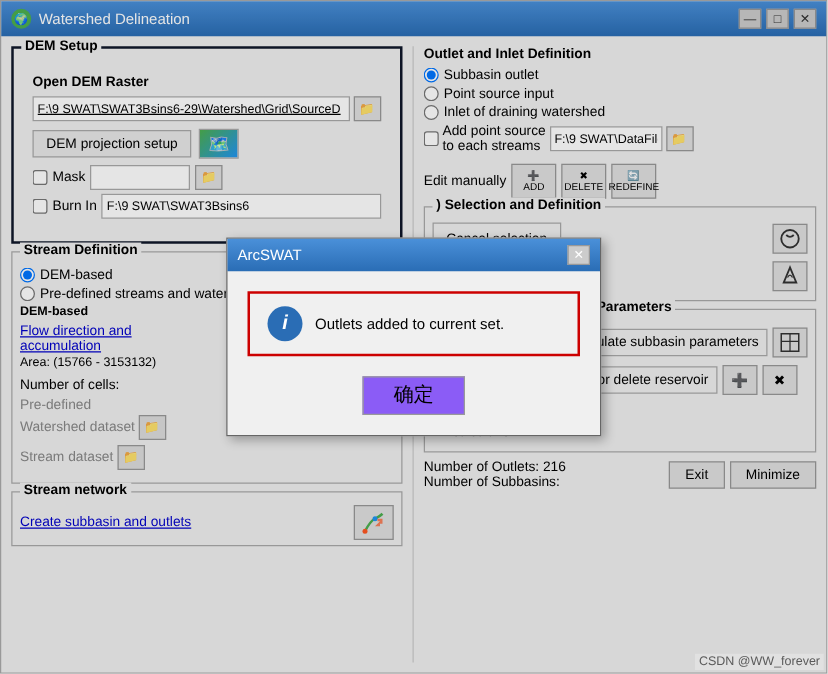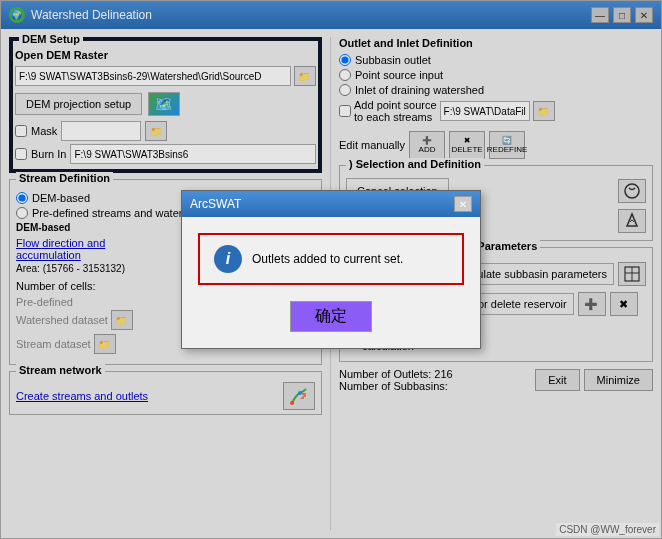--- a/index.html
+++ b/index.html
@@ -80,8 +80,8 @@
     }
 
     .group-box {
-      border: 4px solid #0f172a;
-      padding: 2px;
+      border: 2px solid #0f172a;
+      padding: 15px;
       margin-bottom: 6px;
       position: relative;
     }

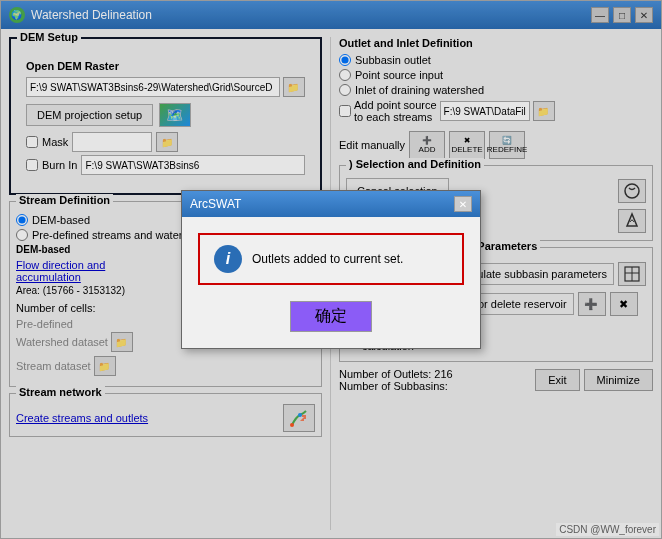--- a/index.html
+++ b/index.html
@@ -533,7 +533,7 @@
         <div style="margin-top:6px;">
           <div class="section-title">Open DEM Raster</div>
           <div class="input-row">
-            <input class="input-field" type="text" style="font-size: 10px;" value="F:\9 SWAT\SWAT3Bsins6-29\Watershed\Grid\SourceD">
+            <input class="input-field" type="text" style="font-size: 10px; text-decoration: underline;" value="F:\9 SWAT\SWAT3Bsins6-29\Watershed\Grid\SourceD">
             <div class="browse-btn">📁</div>
           </div>
           <div style="display:flex; align-items:center; gap:6px; margin:3px 0;">

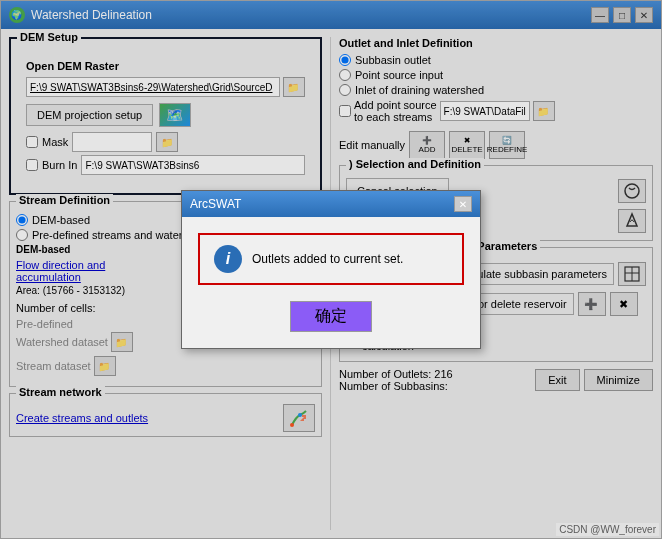--- a/index.html
+++ b/index.html
@@ -605,7 +605,7 @@
       <div class="stream-network-box">
         <span class="stream-network-title">Stream network</span>
         <div class="stream-network-row" style="margin-top:6px;">
-          <span class="link-text">Create streams and outlets</span>
+          <span class="link-text">Create subbasin and outlets</span>
           <div class="icon-btn">
             <svg width="22" height="22" viewBox="0 0 22 22">
               <path d="M4 18 Q8 10 12 8 Q16 6 18 4" stroke="#4CAF50" stroke-width="2" fill="none"></path>

